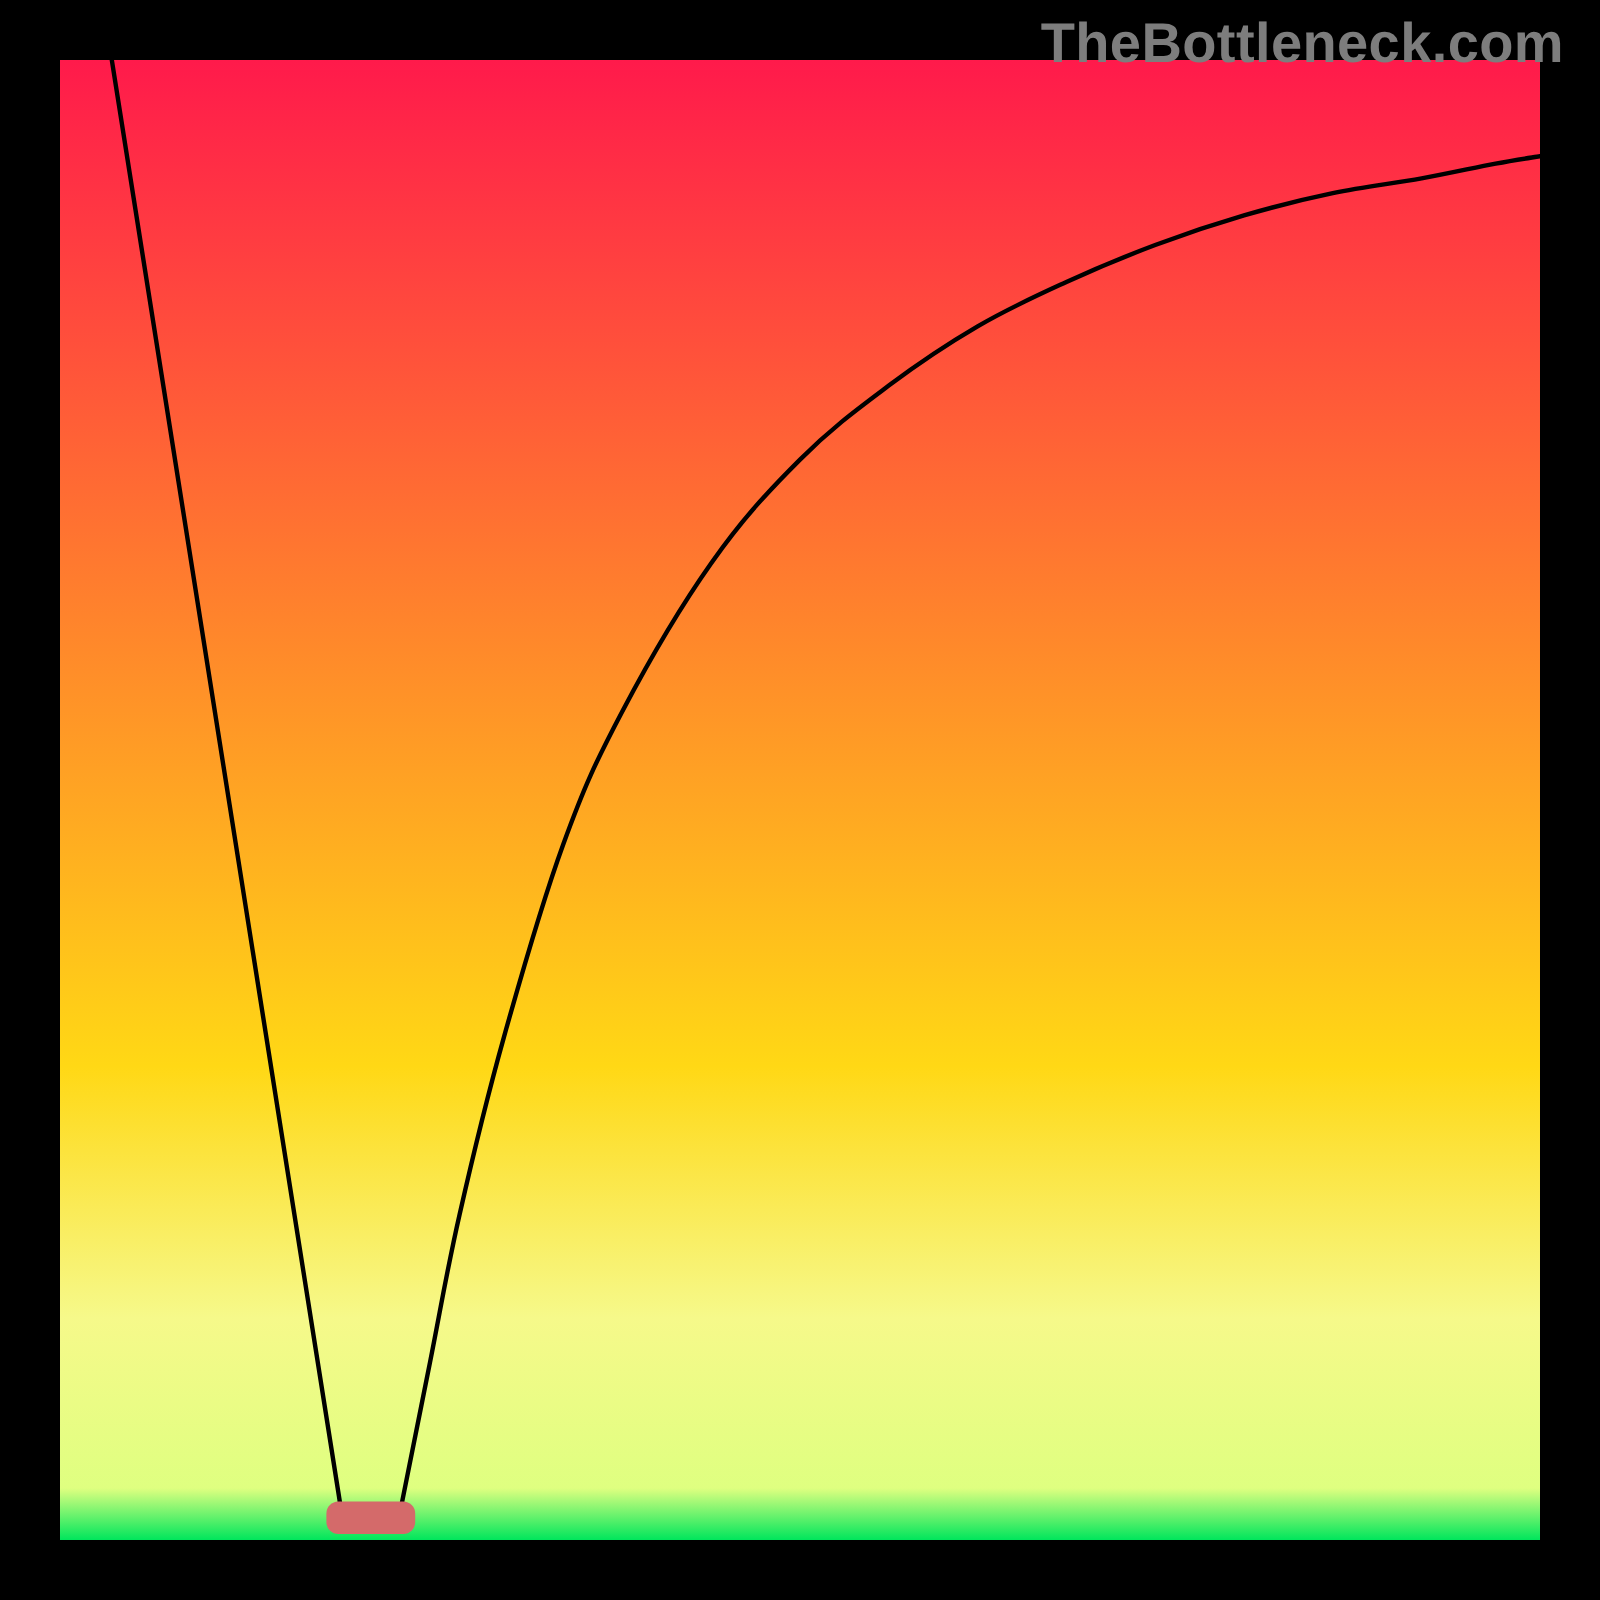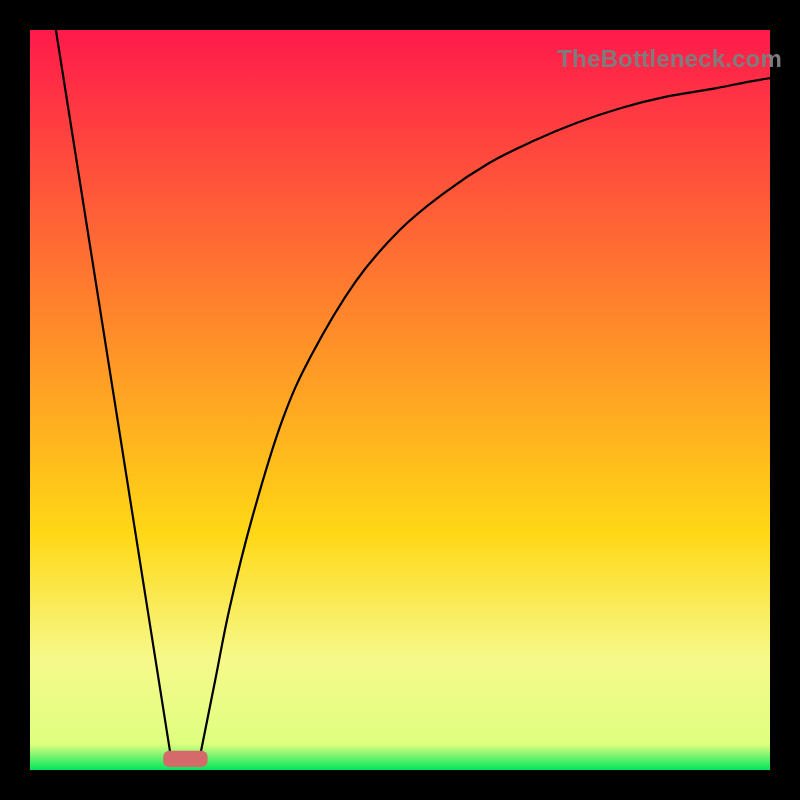--- a/index.html
+++ b/index.html
@@ -21,10 +21,9 @@
     top: 6px;
     right: 18px;
     color: #7d7d7d;
-    font-size: 24px;
+    font-size: 28px;
     font-weight: 600;
     letter-spacing: 0.2px;
-    margin-top: 39px;
   }
   svg.chart {
     display: block;

